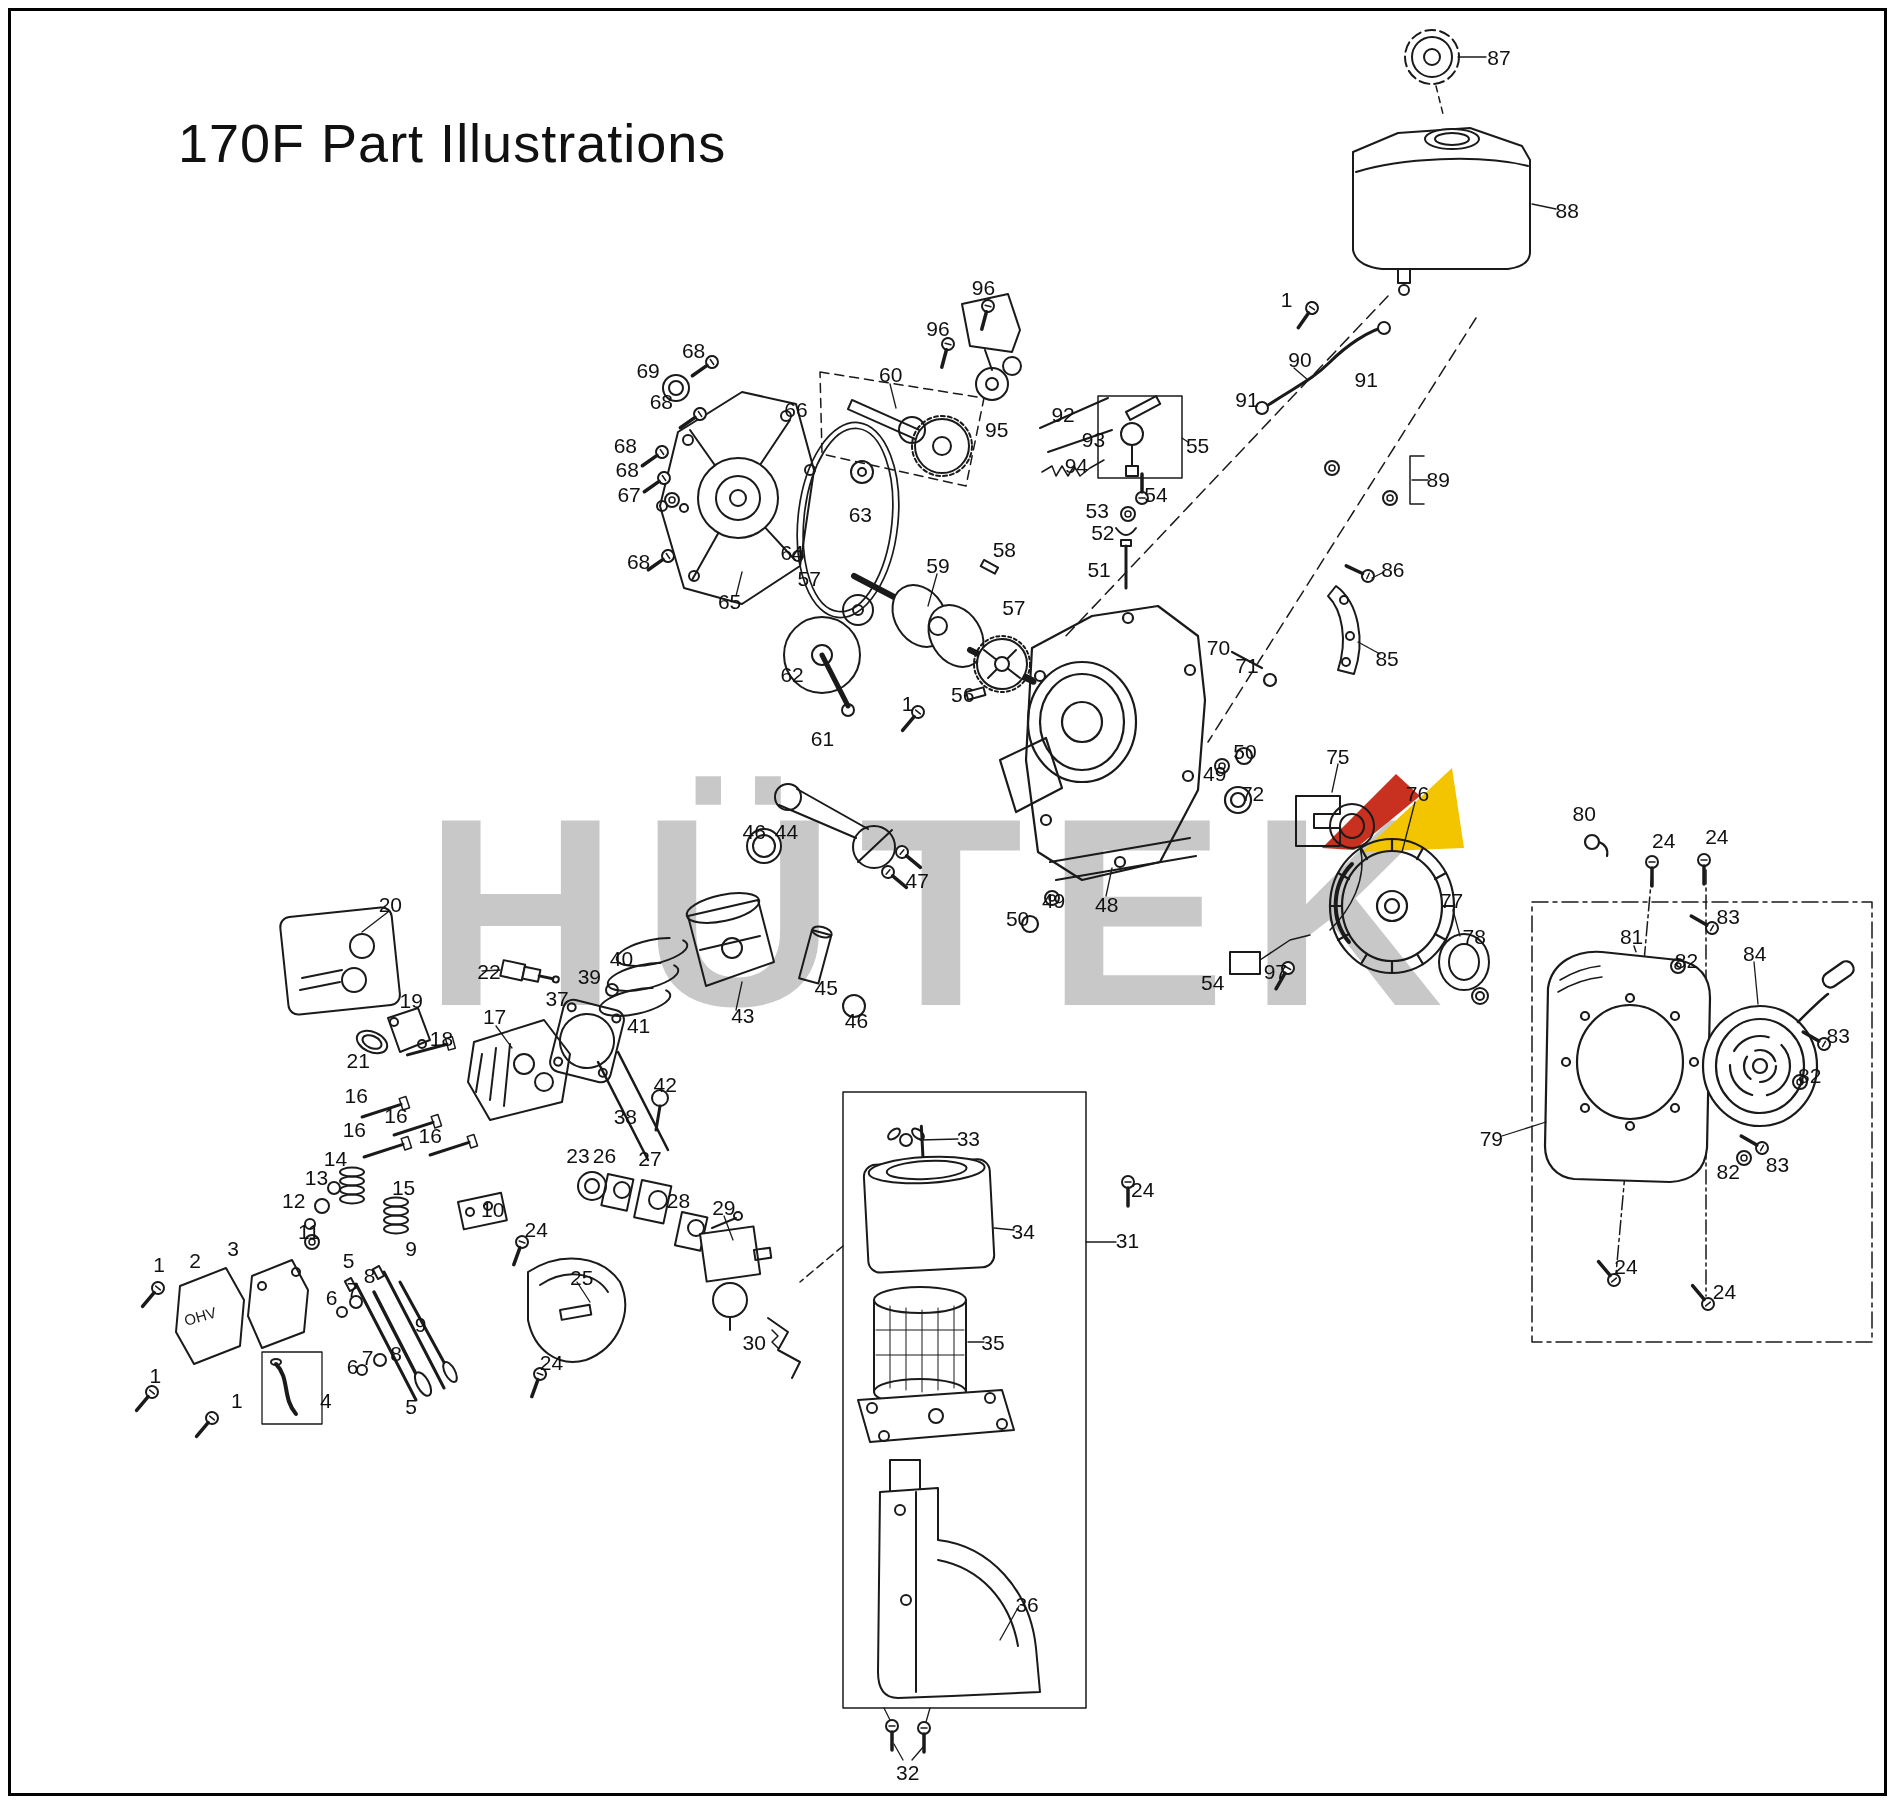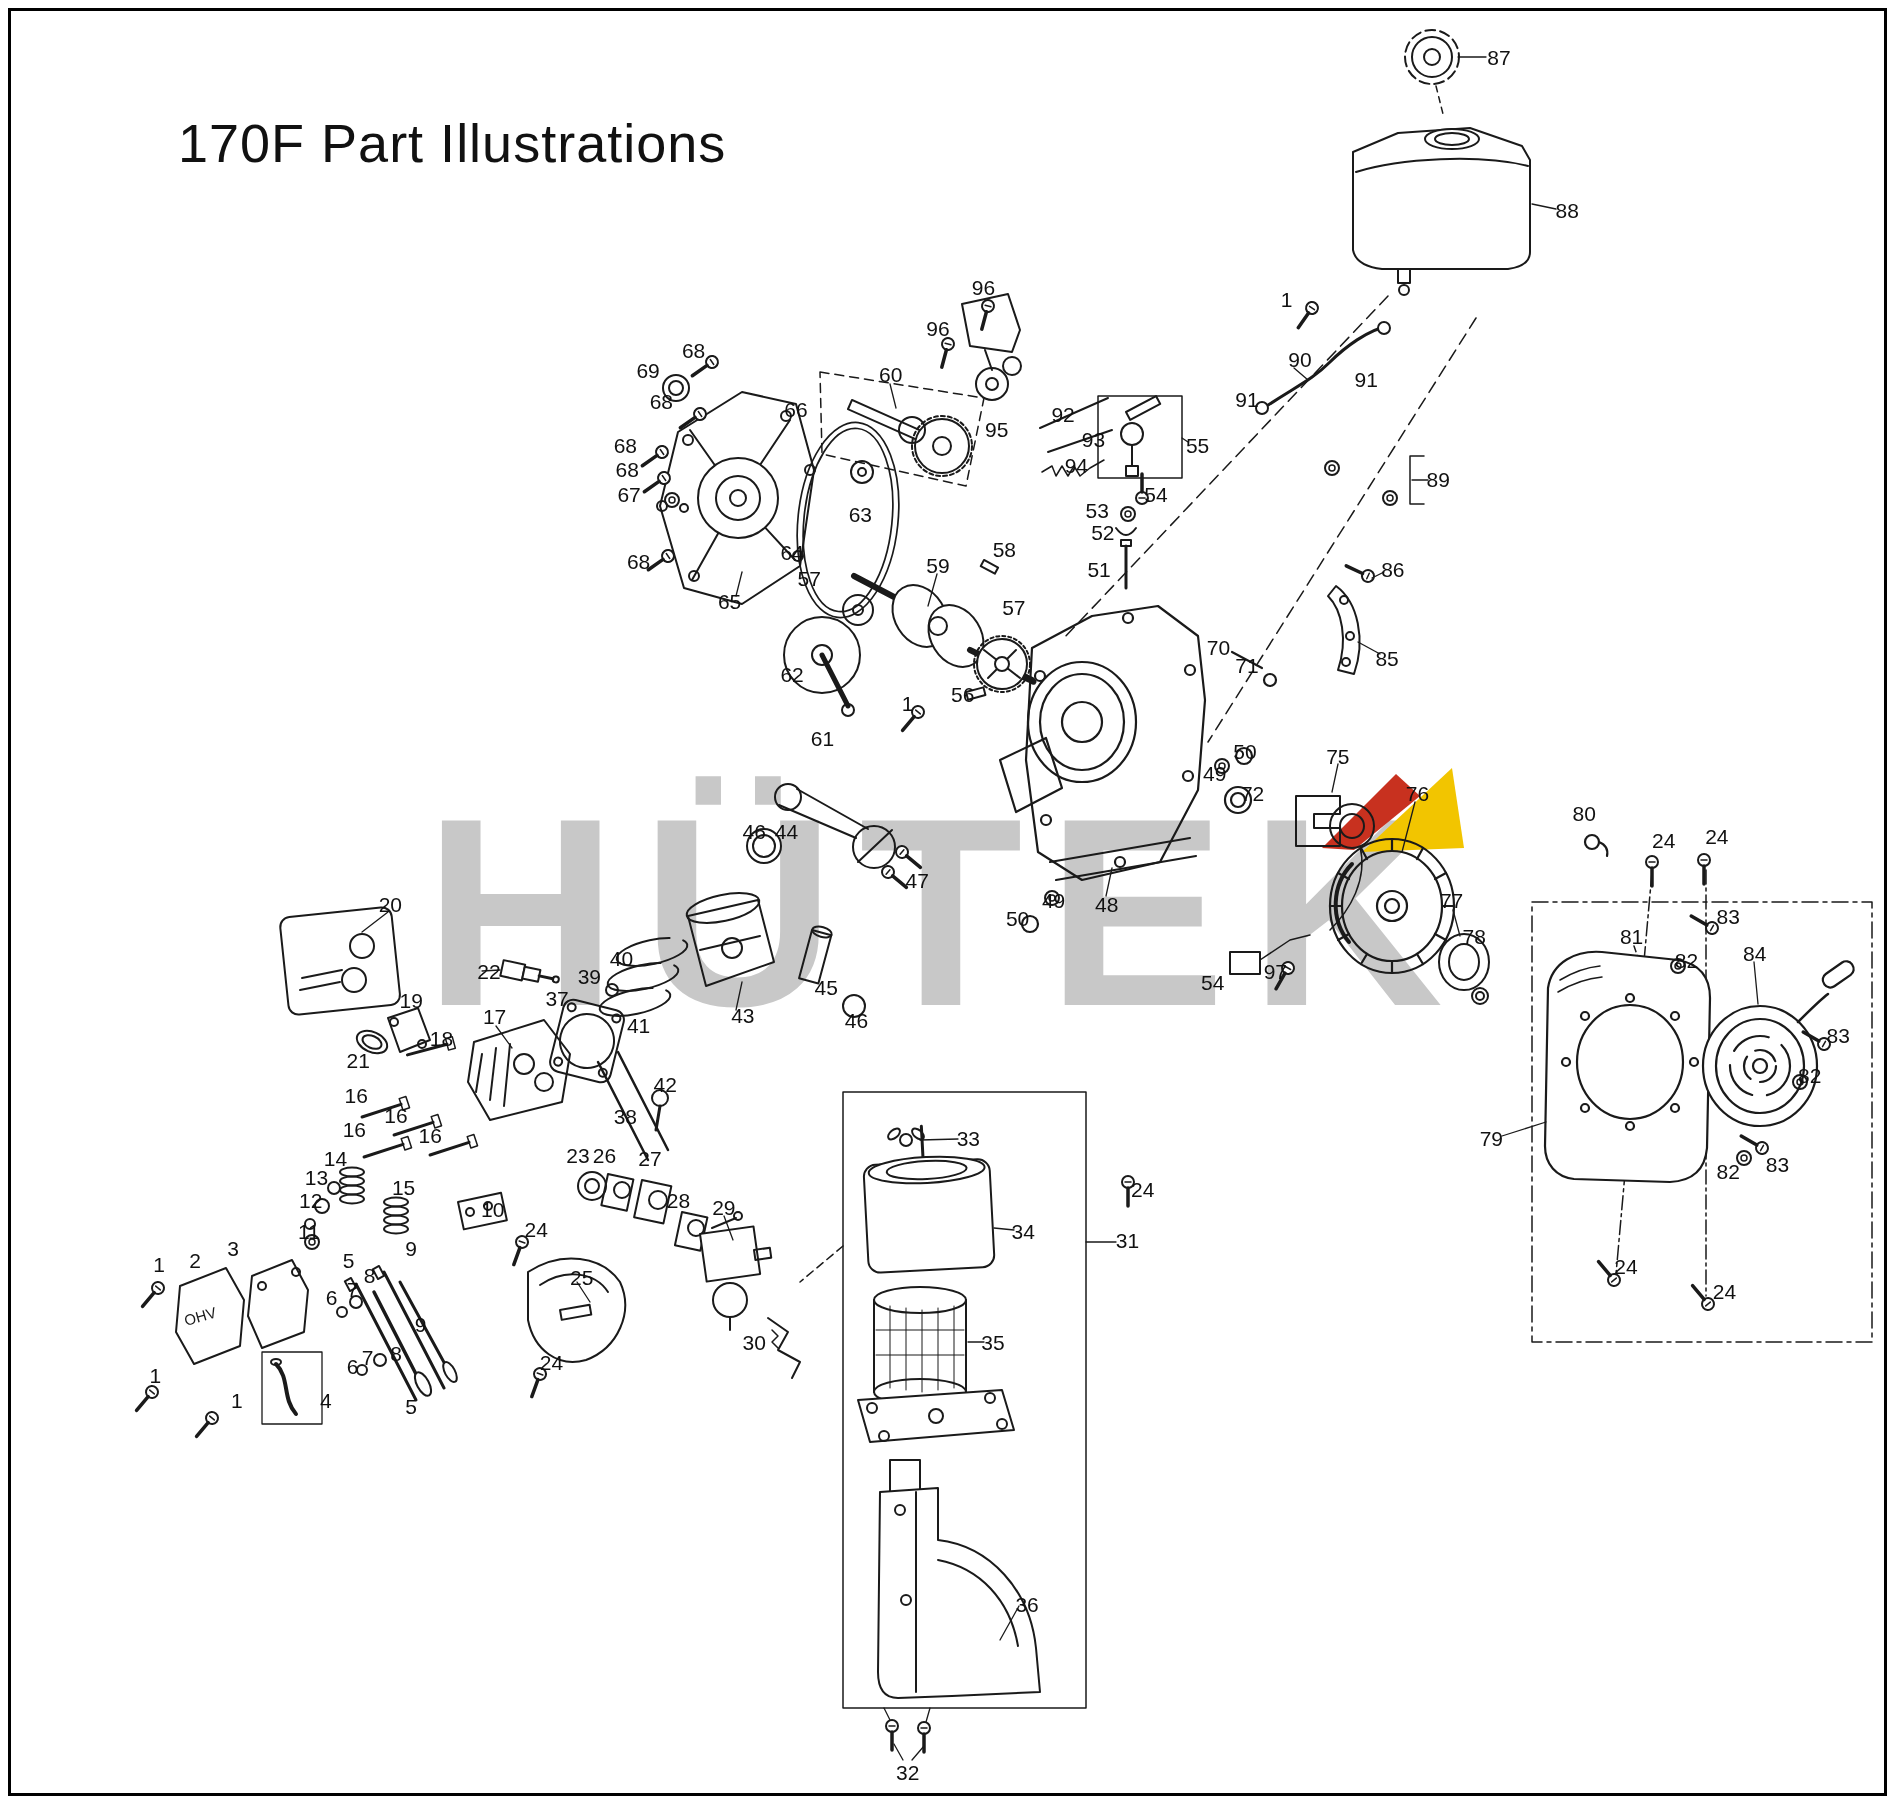--- a/index.html
+++ b/index.html
@@ -610,7 +610,7 @@
     <span class="callout" style="left: 34.3%; top: 63.7%;">27</span>
     <span class="callout" style="left: 51.1%; top: 62.6%;">33</span>
     <span class="callout" style="left: 78.7%; top: 62.6%;">79</span>
-    <span class="callout" style="left: 15.5%; top: 66%; margin-left: 17px;">12</span>
+    <span class="callout" style="left: 15.5%; top: 66%;">12</span>
     <span class="callout" style="left: 16.3%; top: 67.7%;">11</span>
     <span class="callout" style="left: 26%; top: 66.5%;">10</span>
     <span class="callout" style="left: 35.8%; top: 66%;">28</span>

